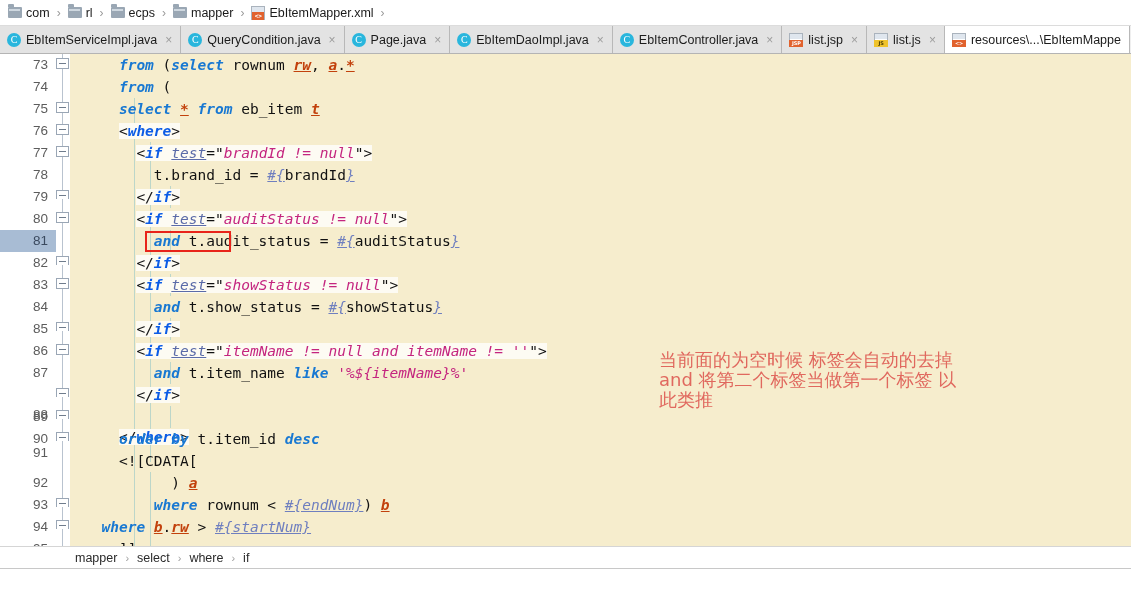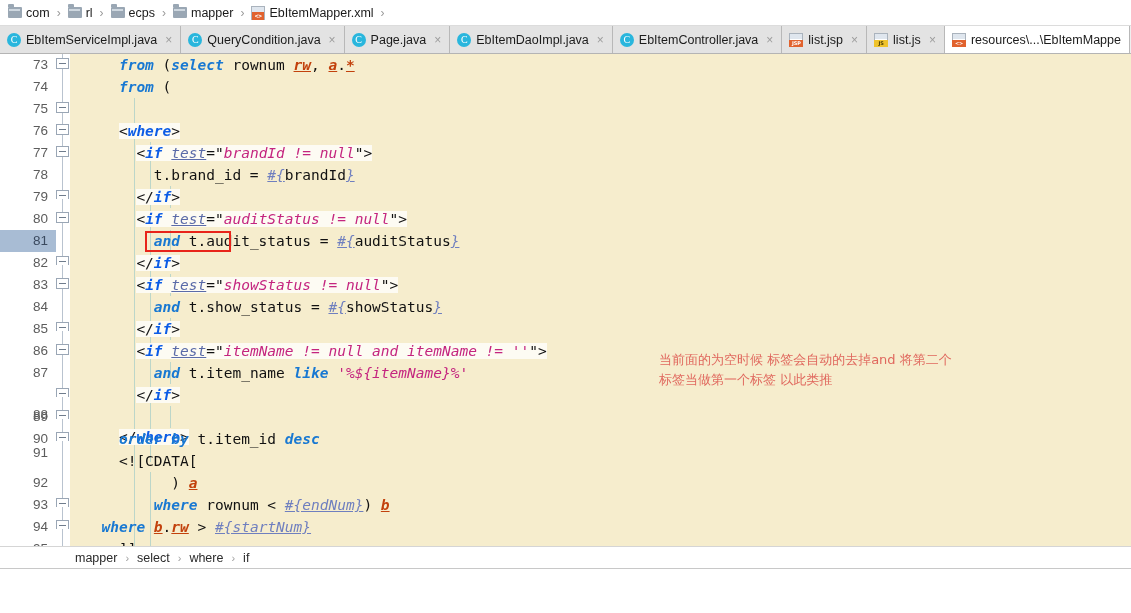--- a/index.html
+++ b/index.html
@@ -503,6 +503,7 @@
 
     <div class="row" style="top:22px;"><span class="txt"><span class="k-plain">    </span><span class="k-sql">from</span><span class="k-plain"> (</span></span></div>
 
+    <div class="row" style="top:44px;"><span class="txt"><span class="k-plain">    </span><span class="k-sql">select</span><span class="k-plain"> </span><span class="k-alias">*</span><span class="k-plain"> </span><span class="k-sql">from</span><span class="k-plain"> eb_item </span><span class="k-alias">t</span></span></div>
 
     <div class="row" style="top:66px;"><span class="txt"><span class="k-plain">    </span><span class="tagbg"><span class="k-plain">&lt;</span><span class="k-tag">where</span><span class="k-plain">&gt;</span></span></span></div>
 

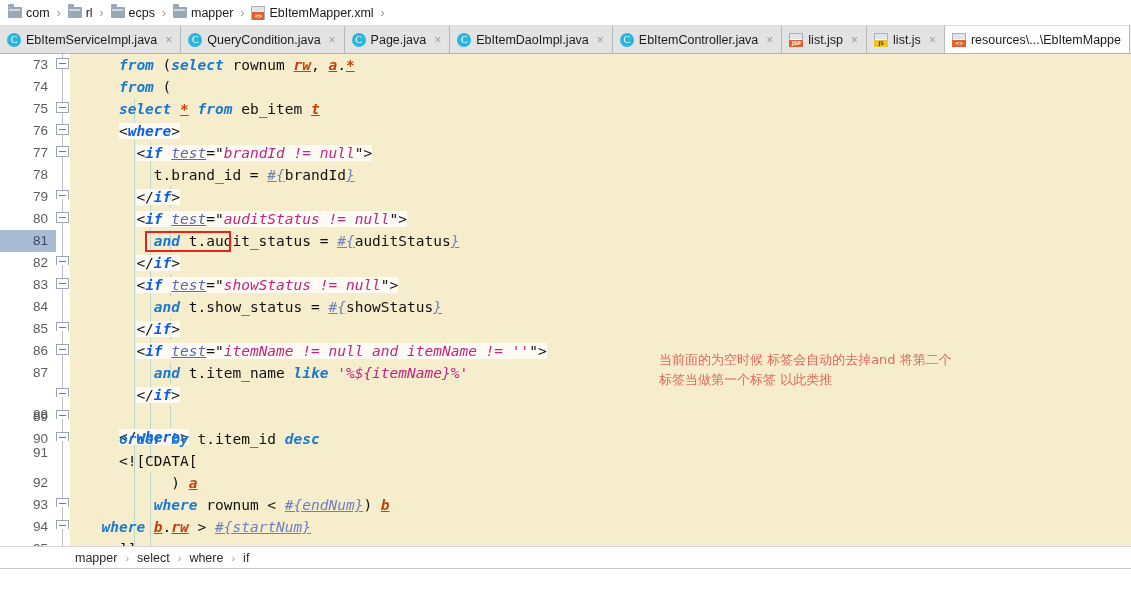--- a/index.html
+++ b/index.html
@@ -295,7 +295,7 @@
     position: absolute;
     color: #e0685e;
     font-family: "DejaVu Sans", sans-serif;
-    font-size: 13px;
+    font-size: 18px;
     line-height: 20px;
     white-space: pre-wrap;
     width: 300px;

